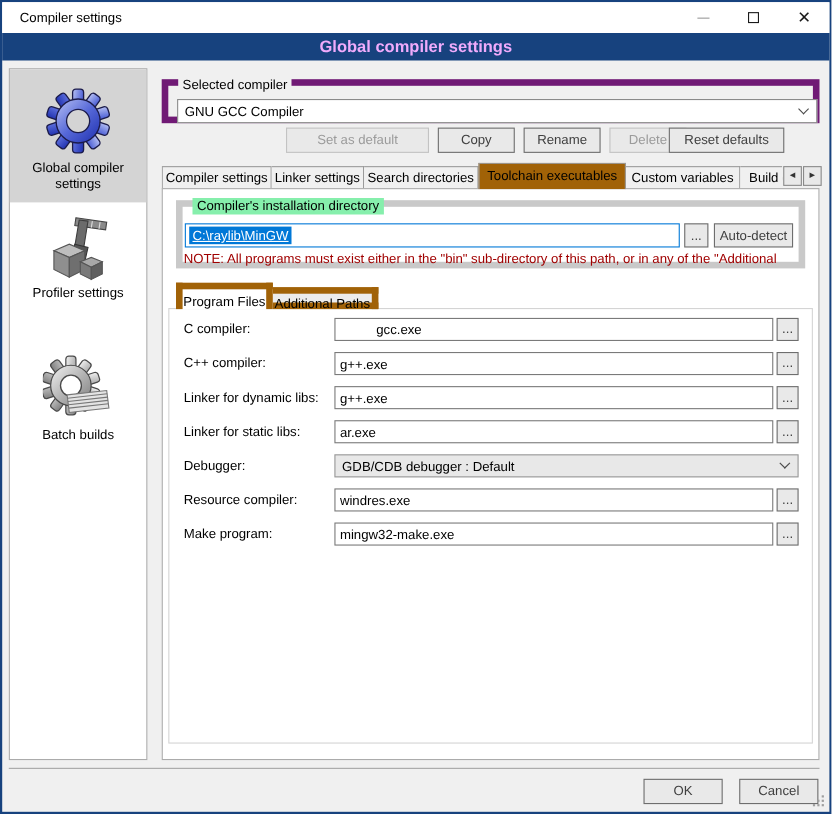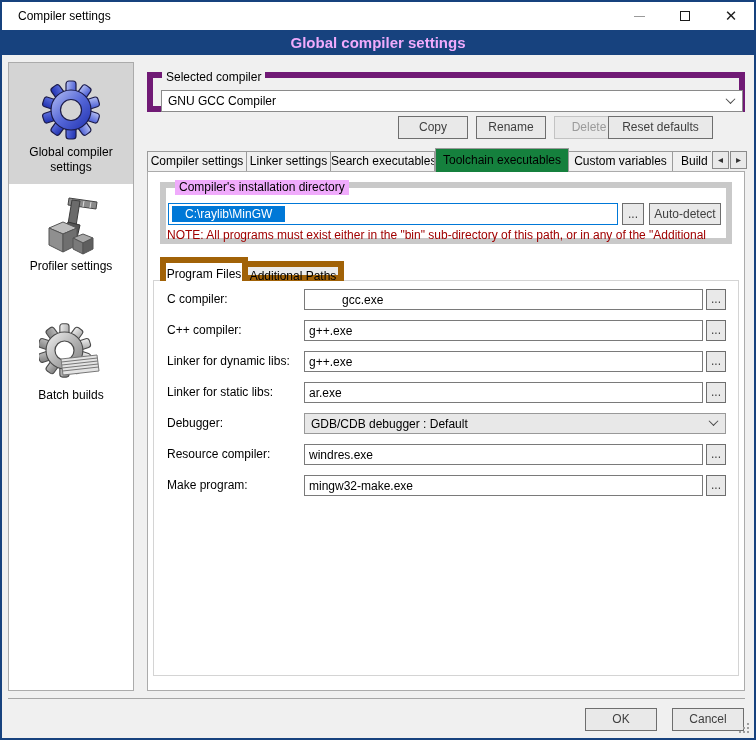--- a/index.html
+++ b/index.html
@@ -183,6 +183,7 @@
     </div>
   </div>
 
+  <div class="btn disabled" style="left:258px; top:114px; width:130px;">Set as default</div>
   <div class="btn" style="left:396px; top:114px; width:70px;">Copy</div>
   <div class="btn" style="left:474px; top:114px; width:70px;">Rename</div>
   <div class="btn disabled" style="left:552px; top:114px; width:70px;">Delete</div>

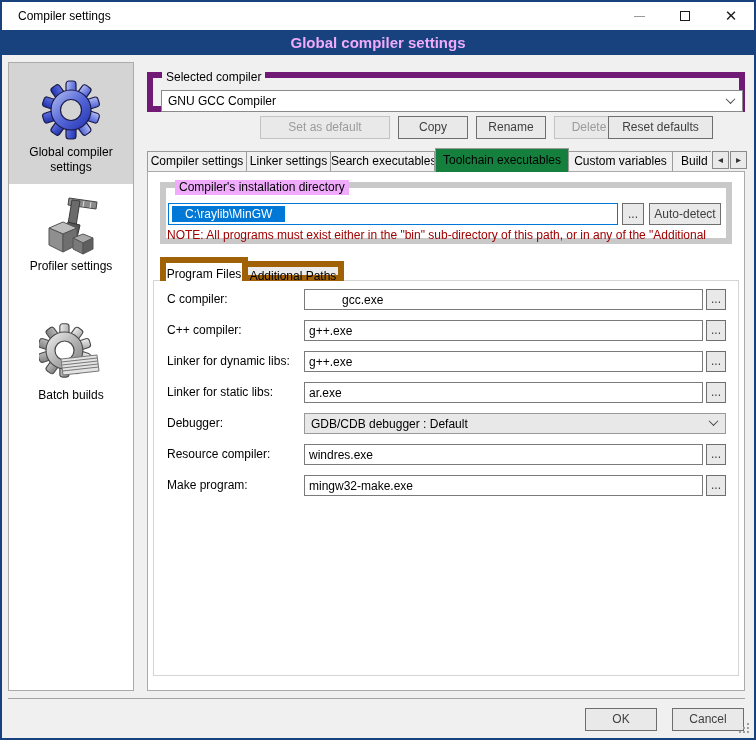--- a/index.html
+++ b/index.html
@@ -192,7 +192,7 @@
   <div class="tabrow">
     <div class="tab" style="width:100px;">Compiler settings</div>
     <div class="tab" style="width:84px;">Linker settings</div>
-    <div class="tab" style="width:104px;">Search executables</div>
+    <div class="tab" style="width:104px;">Search directories</div>
     <div class="tab active" style="width:134px;">Toolchain executables</div>
     <div class="tab" style="width:104px;">Custom variables</div>
     <div class="tab" style="width:80px; text-align:left; padding-left:8px;">Build options</div>

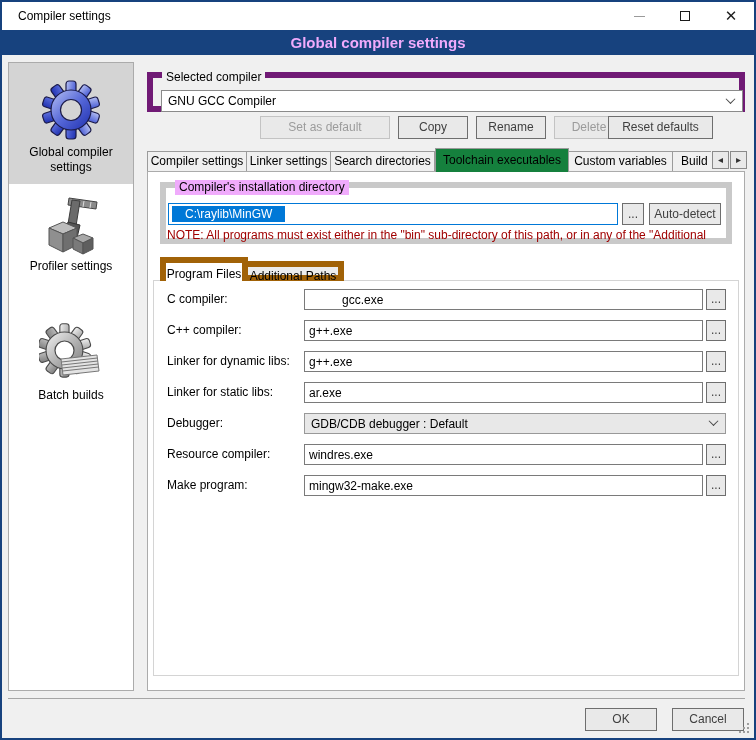--- a/index.html
+++ b/index.html
@@ -52,7 +52,7 @@
          height:21px; line-height:19px; text-align:center; font-size:12px; white-space:nowrap;
          border-left-width:0; overflow:hidden; }
   .tab:first-child { border-left-width:1px; }
-  .tab.active { background:#15803d; margin-top:0; height:24px; line-height:23px;
+  .tab.active { background:#a16207; margin-top:0; height:24px; line-height:23px;
                 border-left-width:1px; border-bottom:none; position:relative; z-index:5; }
   .tab.active + .tab { border-left-width:0; }
   .tscroll { position:absolute; top:149px; width:17px; height:18px; background:#e9e9e9;

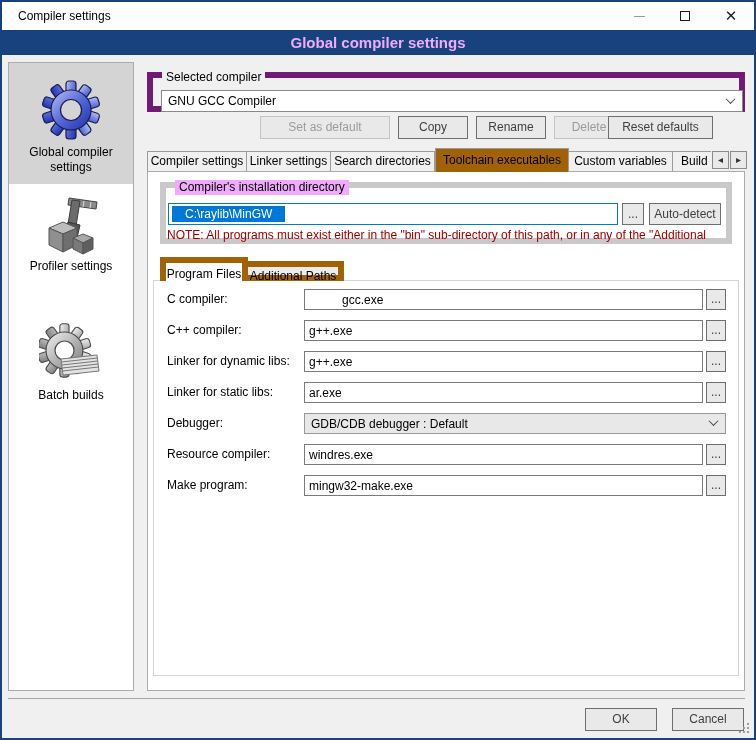--- a/index.html
+++ b/index.html
@@ -32,7 +32,7 @@
   .groupbox { position:absolute; border:6px solid #701a75; }
   .legend { position:absolute; top:-8px; left:9px; padding:0 4px; font-size:12px; line-height:15px; }
   .legend.on-gray { background:#f0f0f0; }
-  .legend.on-white { background:#f0abfc; }
+  .legend.on-white { background:#86efac; }
   
   .btn { position:absolute; height:23px; background:#e9e9e9; border:1px solid #6e6e6e;
          font-size:12px; text-align:center; line-height:21px; color:#404040; cursor:default; }

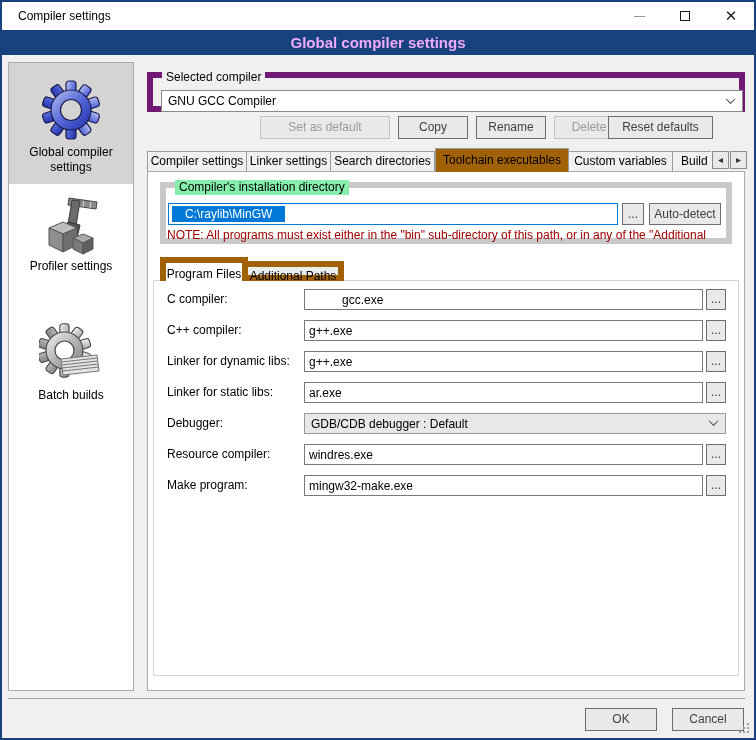--- a/index.html
+++ b/index.html
@@ -80,7 +80,7 @@
   
   .pathfield { position:absolute; left:20px; top:31px; width:450px; height:22px;
                background:#fff; border:1px solid #0078d7; line-height:20px; padding-left:3px; }
-  .pathfield .sel { background:#0078d7; color:#fff; font-size:12px; padding:1px 13px; }
+  .pathfield .sel { background:#0078d7; color:#fff; font-size:12px; padding:1px 3px;text-decoration:underline; }
 </style>
 </head>
 <body>

